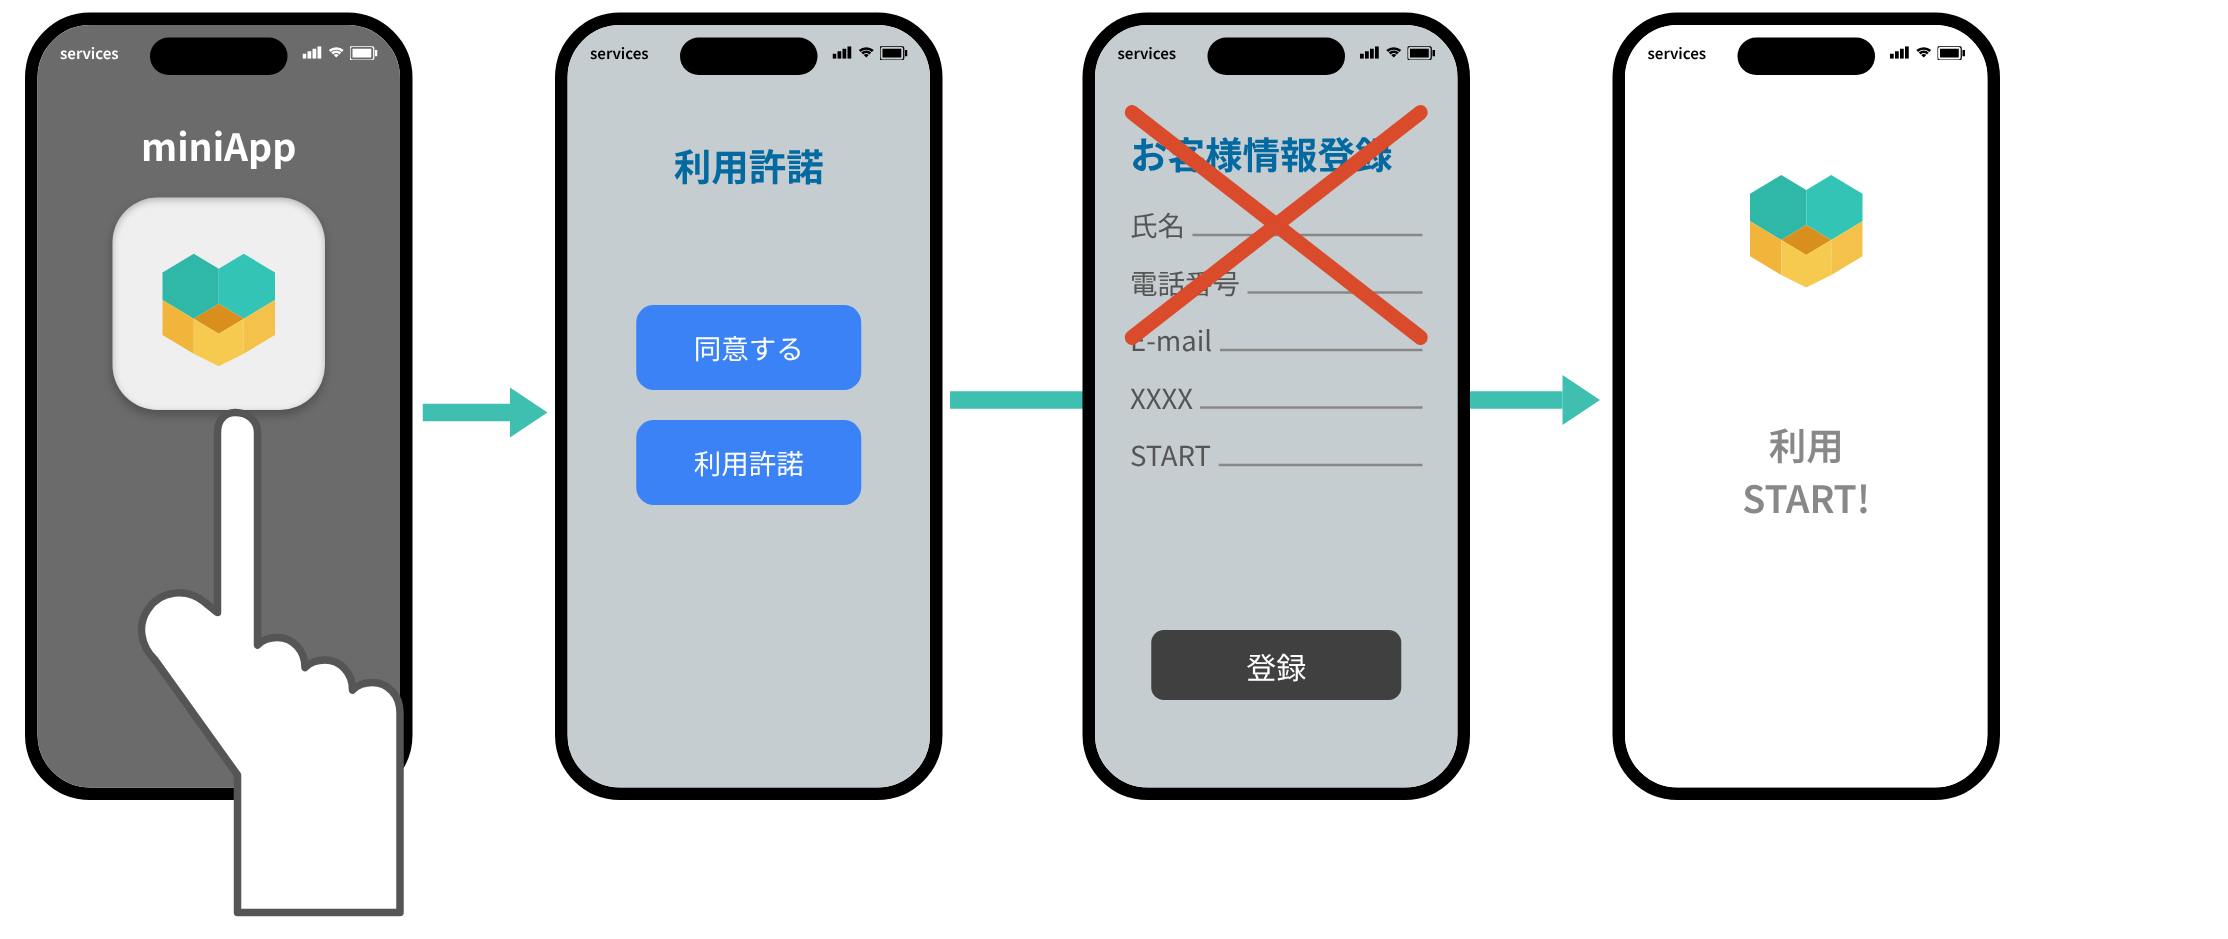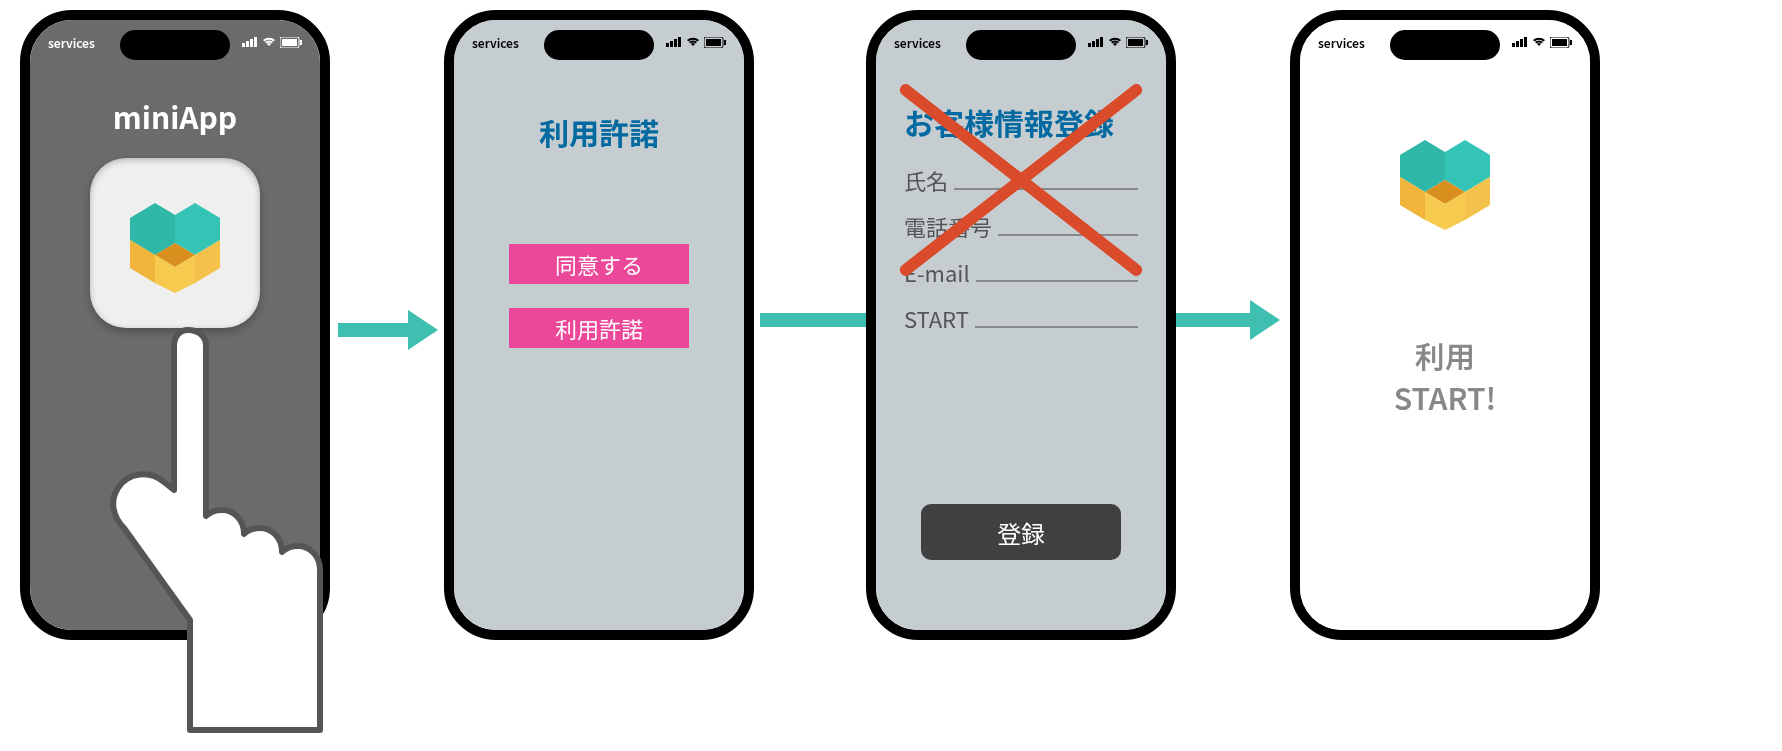--- a/index.html
+++ b/index.html
@@ -97,11 +97,11 @@
   .btns { margin-top: 90px; display: flex; flex-direction: column; align-items: center; gap: 24px; }
   .btn {
     width: 180px;
-    height: 40px;
-    background: #ec4899;
+    height: 68px;
+    background: #3b82f6;
     color: #fff;
     font-size: 22px;
-    border-radius: 0;
+    border-radius: 14px;
     display: flex;
     align-items: center;
     justify-content: center;

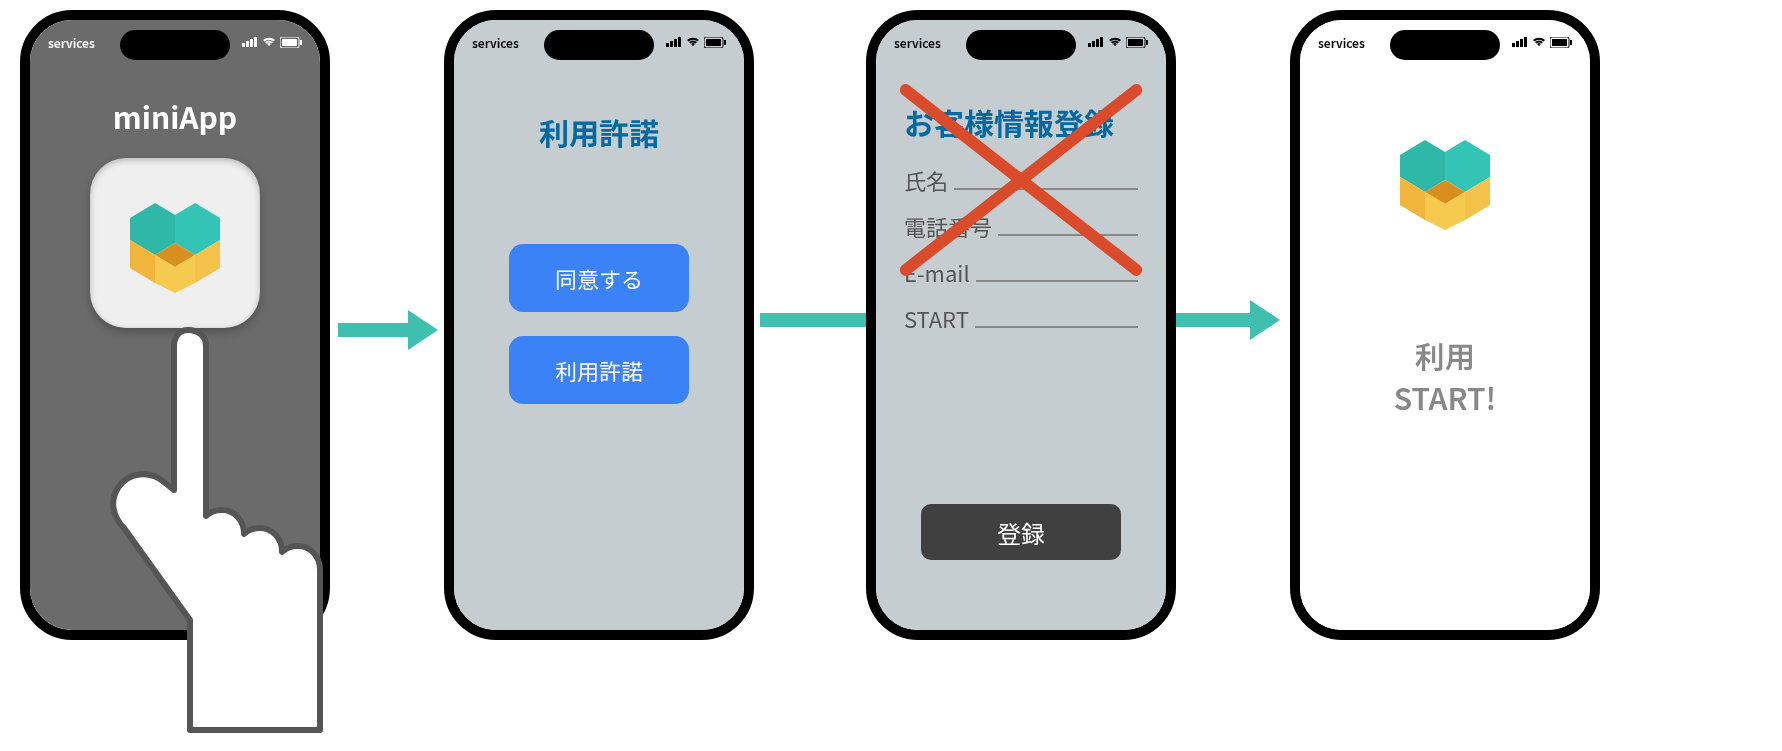--- a/index.html
+++ b/index.html
@@ -323,6 +323,10 @@
               <span class="underline"></span>
             </div>
           <div class="form-row">
+              <span>XXXX</span>
+              <span class="underline"></span>
+            </div>
+          <div class="form-row">
               <span>START</span>
               <span class="underline"></span>
             </div>

